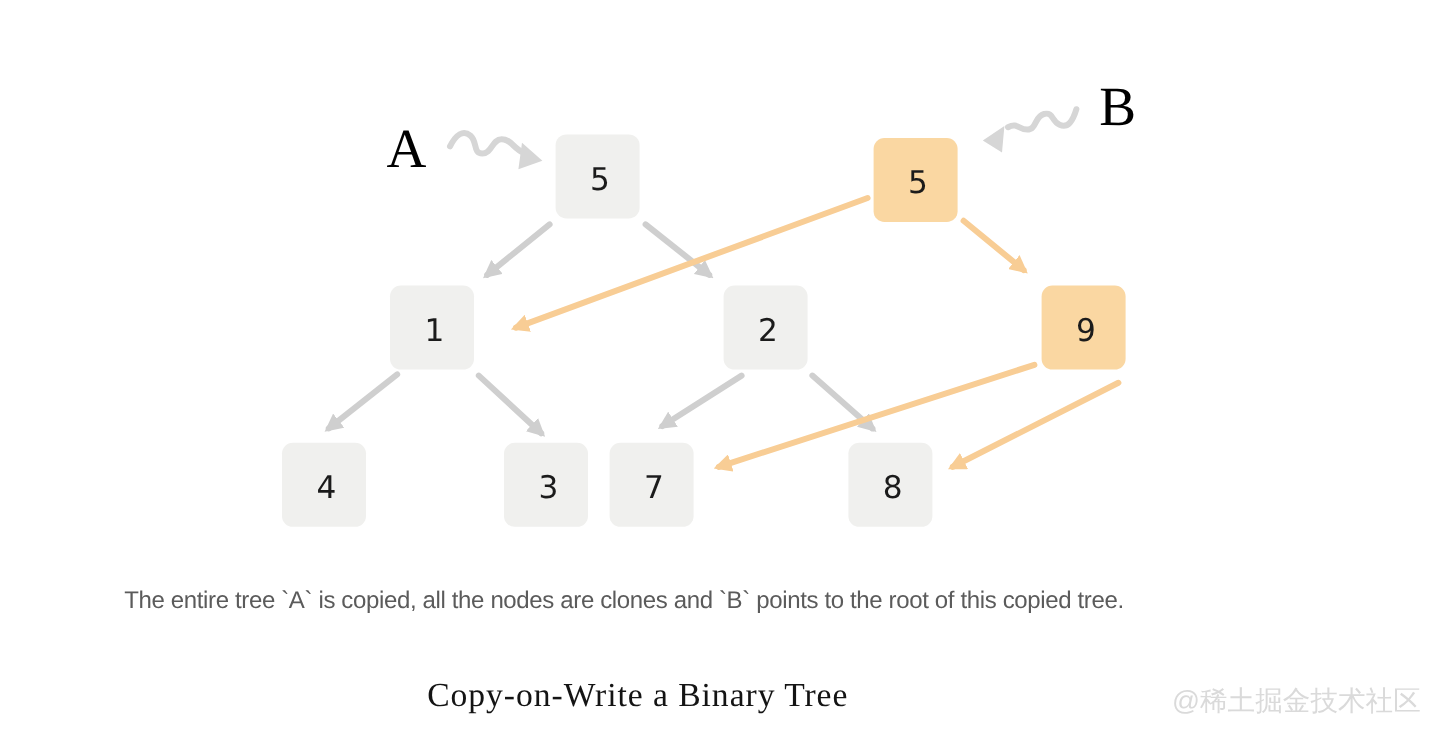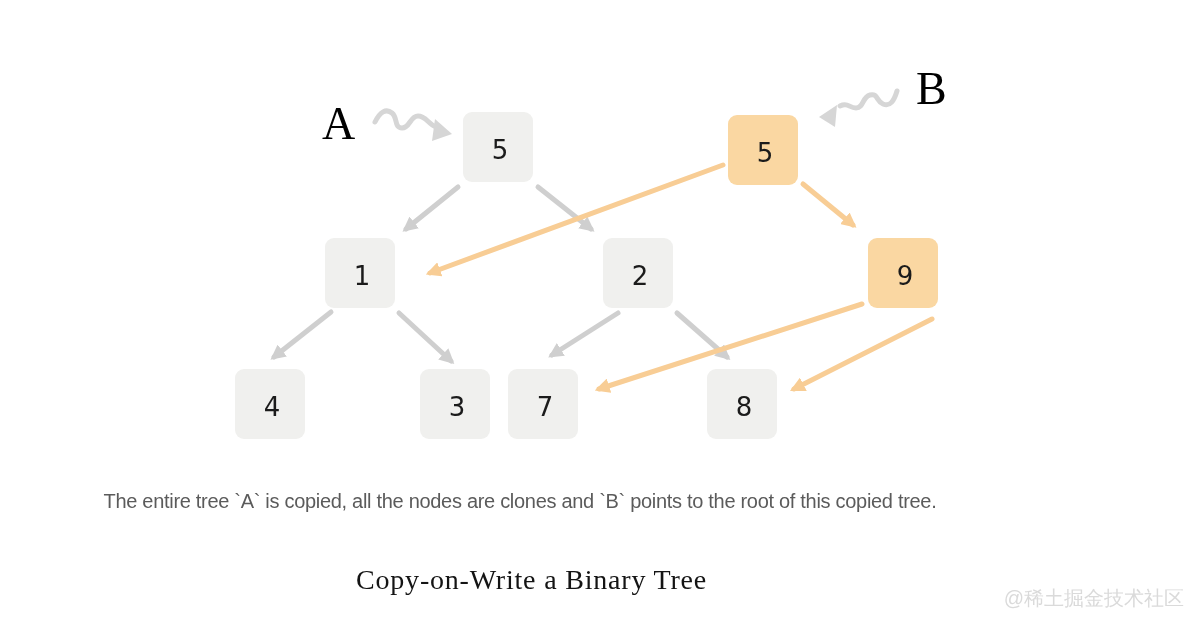--- a/index.html
+++ b/index.html
@@ -30,8 +30,8 @@
     color:#141414;
   }
   .watermark {
-    position:absolute; right:16px; bottom:16px;
-    font-size:20px; color:#dadada;
+    position:absolute; right:16px; bottom:28px;
+    font-size:23px; color:#dadada;
   }
 </style>
 </head>

